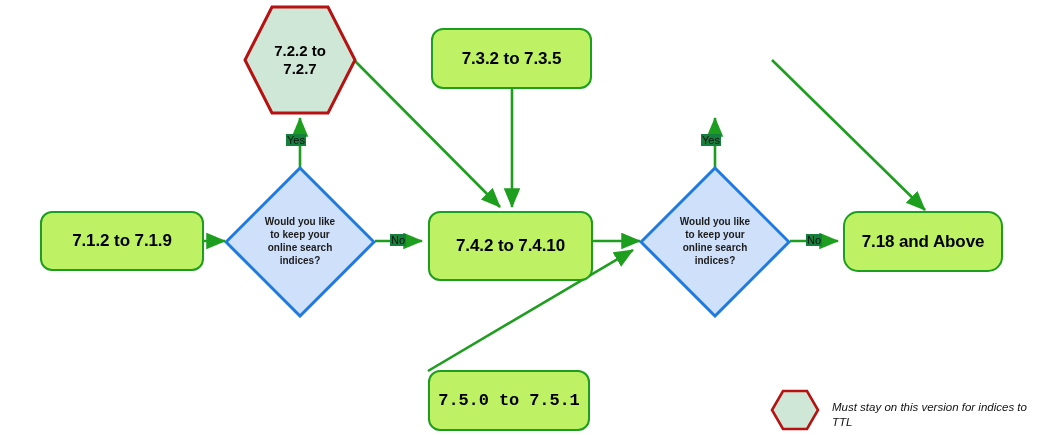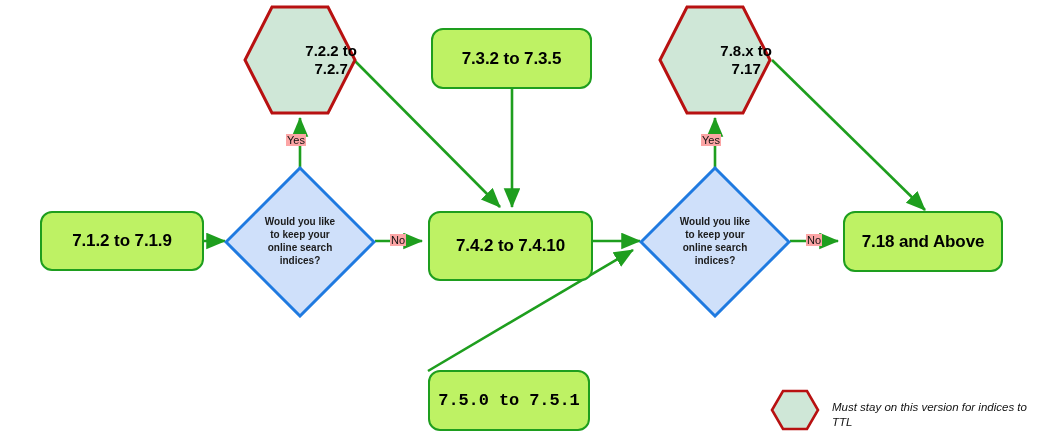--- a/index.html
+++ b/index.html
@@ -74,7 +74,6 @@
     font-size: 15px;
     font-weight: bold;
     line-height: 1.2;
-    justify-content: flex-end;
   }
   .hexnode .hex-shape {
     position: absolute;

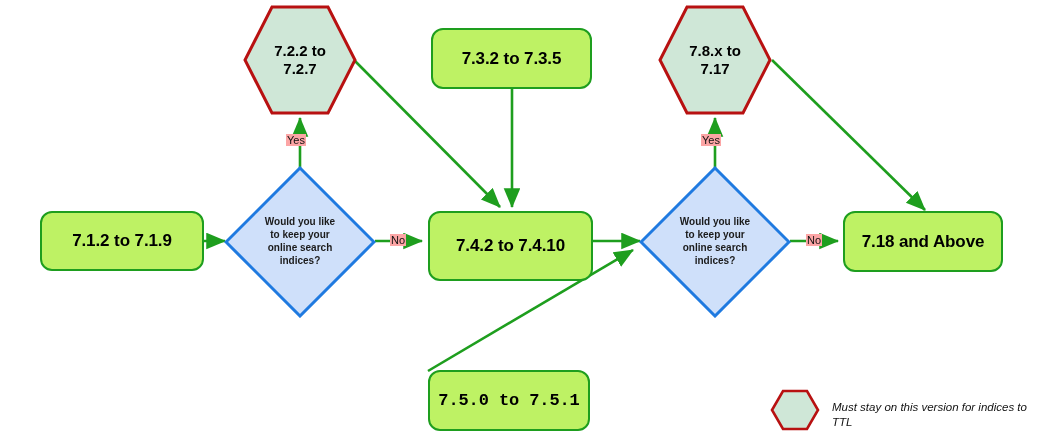--- a/index.html
+++ b/index.html
@@ -179,15 +179,6 @@
     <span>7.5.0 to 7.5.1</span>
   </div>
 
-  <div class="node hexnode" style="left:658px; top:5px; width:114px; height:110px;">
-    <svg class="hex-shape" viewBox="0 0 114 110" preserveAspectRatio="none">
-      <polygon points="29,2 85,2 112,55 85,108 29,108 2,55" fill="#cfe7d7" stroke="#b81111" stroke-width="3"></polygon>
-    </svg>
-    <span class="hex-text">
-      <span>7.8.x to</span><br>
-      <span>7.17</span>
-    </span>
-  </div>
 
   <div class="node proc" style="left:843px; top:211px; width:160px; height:61px;">
     <span>7.18 and Above</span>

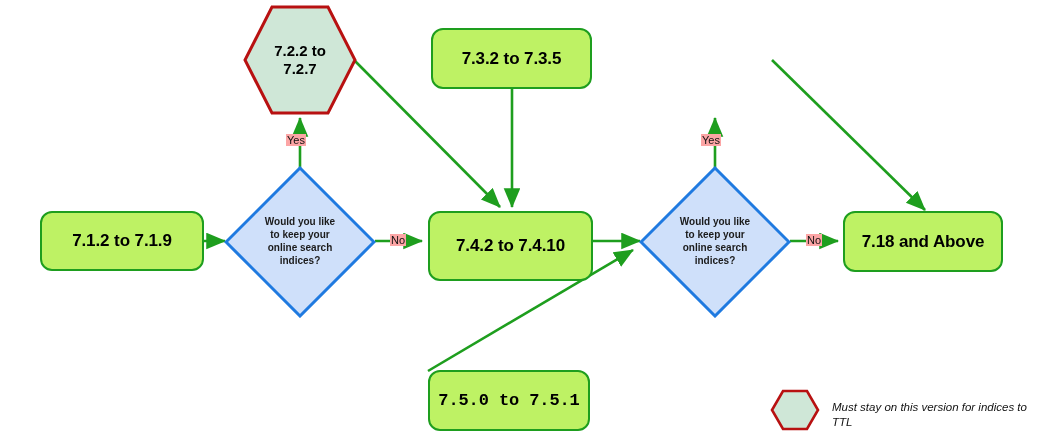--- a/index.html
+++ b/index.html
@@ -92,7 +92,7 @@
     position: absolute;
     font-size: 11px;
     color: #111111;
-    background: #fca5a5;
+    background: #15803d;
     padding: 0 1px;
     white-space: nowrap;
   }

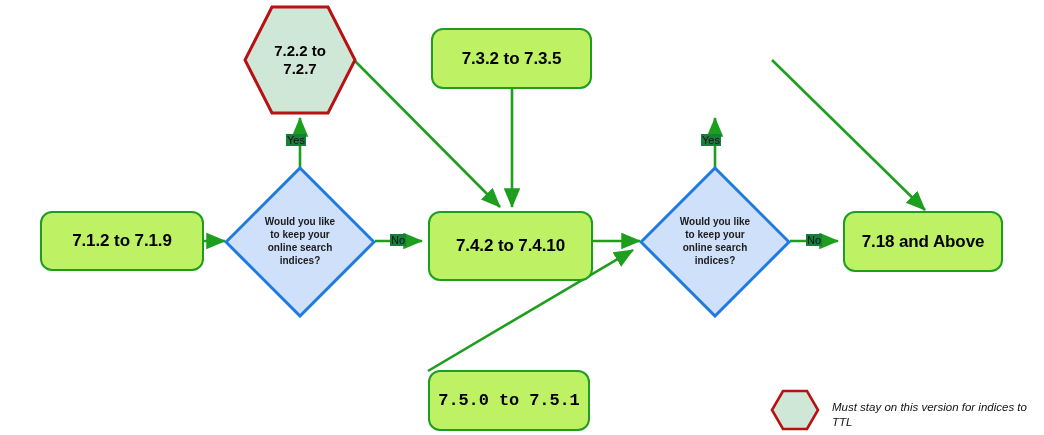--- a/index.html
+++ b/index.html
@@ -180,7 +180,7 @@
   </div>
 
 
-  <div class="node proc" style="left:843px; top:211px; width:160px; height:61px;">
+  <div class="node proc" style="left:843px; top:211px; width:160px; height:61px;border-radius:15px;">
     <span>7.18 and Above</span>
   </div>
 

